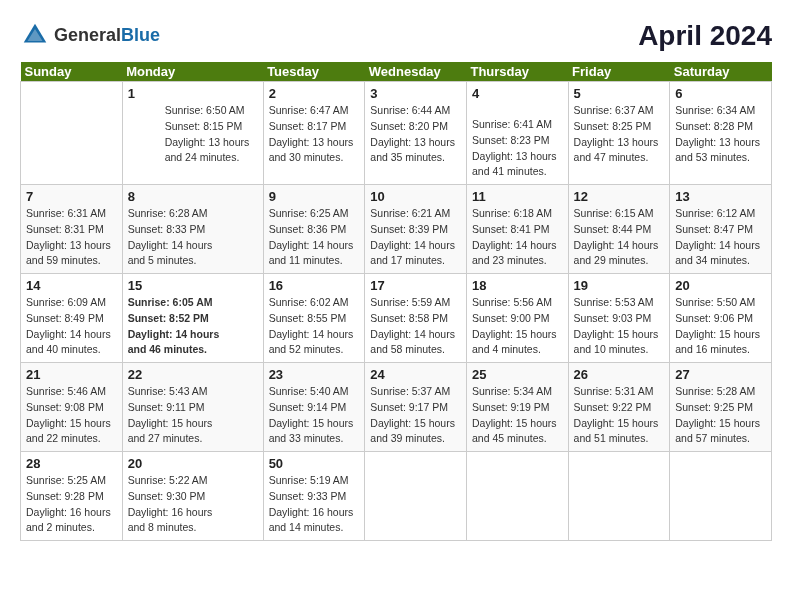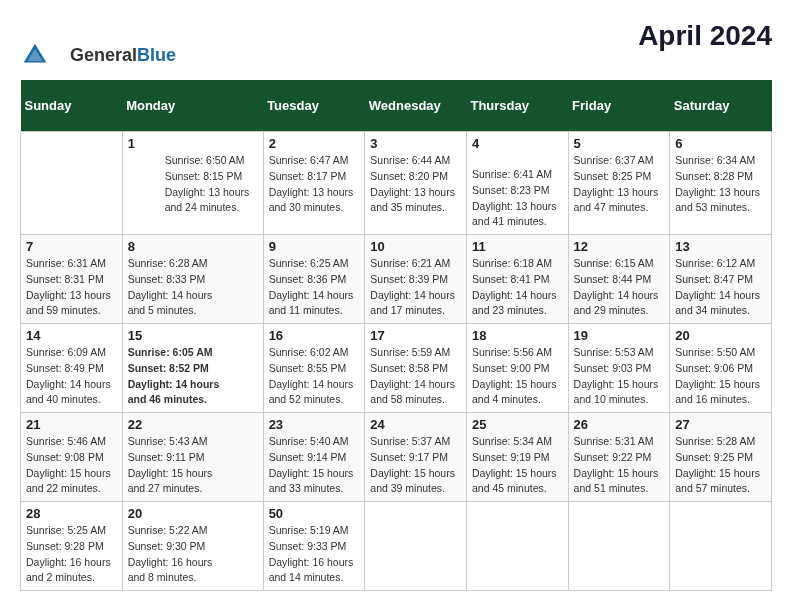--- a/index.html
+++ b/index.html
@@ -19,8 +19,7 @@
     .logo {
       display: flex;
       align-items: center;
-      gap: 20px;
-      margin-top: 20px;
+      gap: 4px;
     }
     .logo-text-general {
       font-size: 18px;

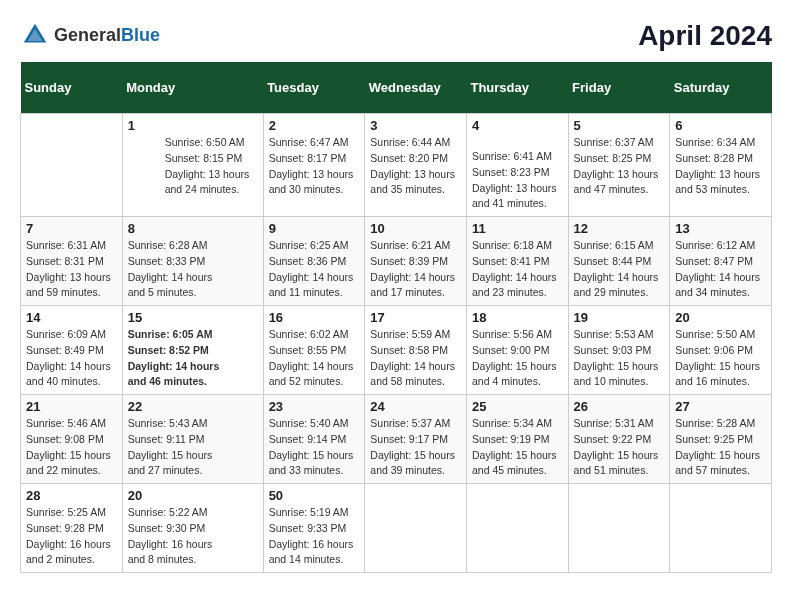--- a/index.html
+++ b/index.html
@@ -53,9 +53,9 @@
       font-size: 11px;
     }
     thead tr th {
-      background-color: #14532d;
+      background-color: #4d7c0f;
       color: #fff;
-      padding: 18px 4px;
+      padding: 2px 4px;
       text-align: left;
       font-size: 13px;
       font-weight: bold;

